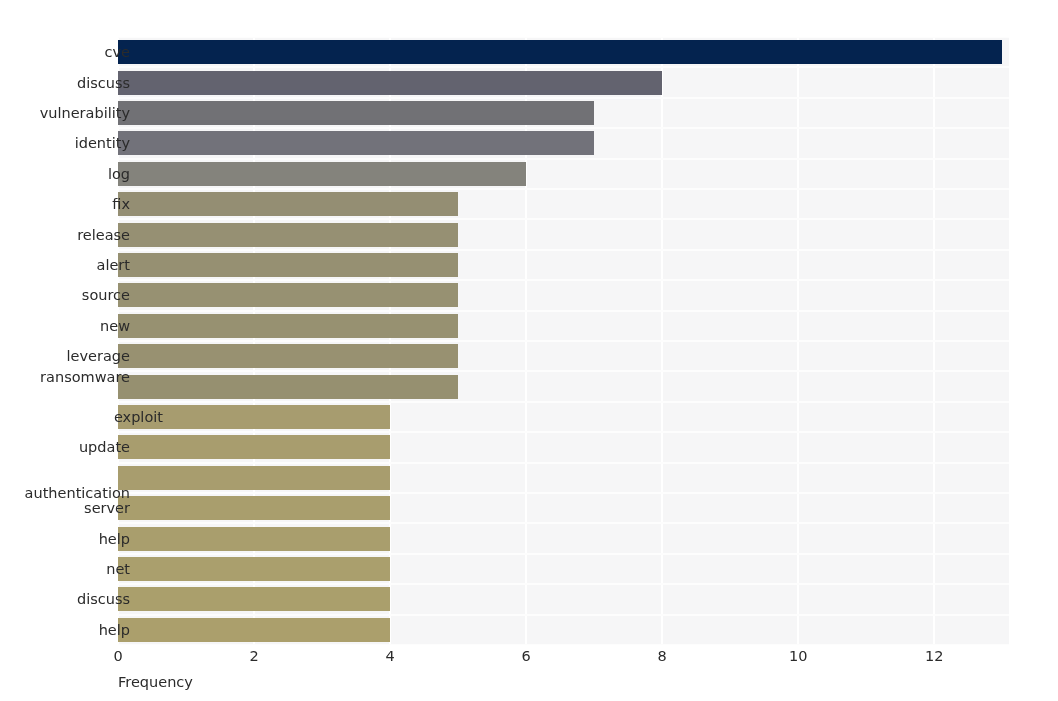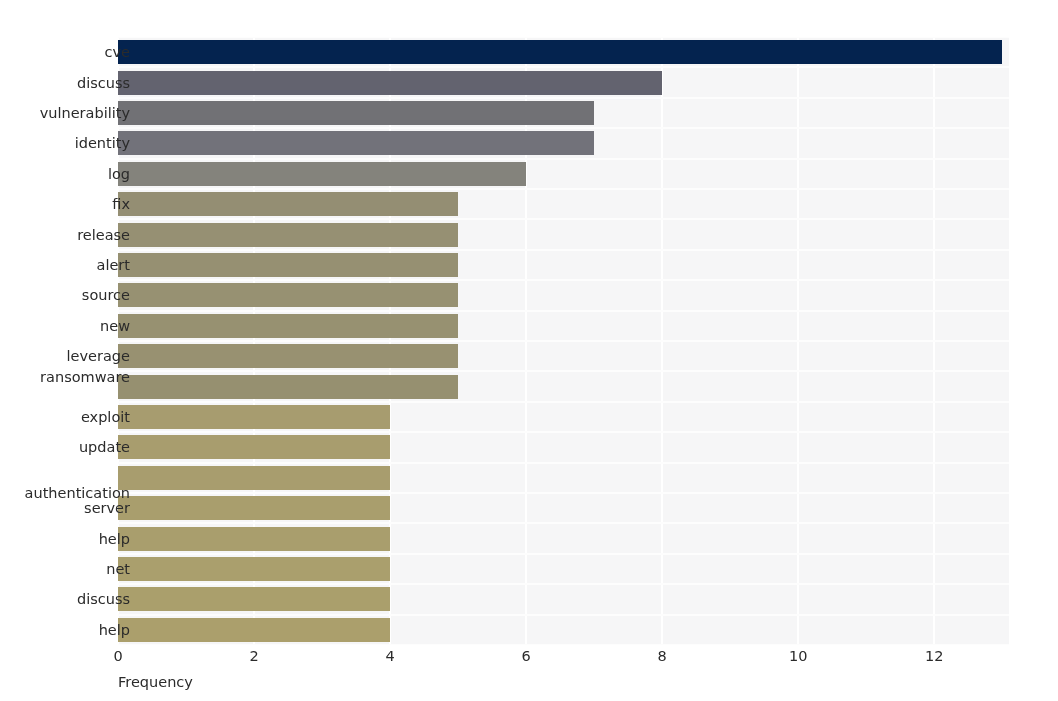--- a/index.html
+++ b/index.html
@@ -183,7 +183,7 @@
       <div class="ylabel" style="top: 276.8px;">new</div>
       <div class="ylabel" style="top: 307.2px;">leverage</div>
       <div class="ylabel" style="top: 328px;">ransomware</div>
-      <div class="ylabel" style="top: 368px;">exploit</div>
+      <div class="ylabel" style="top: 368px; margin-left: 33px;">exploit</div>
       <div class="ylabel" style="top: 398.4px;">update</div>
       <div class="ylabel" style="top: 444px;">authentication</div>
       <div class="ylabel" style="top: 459.2px;">server</div>

